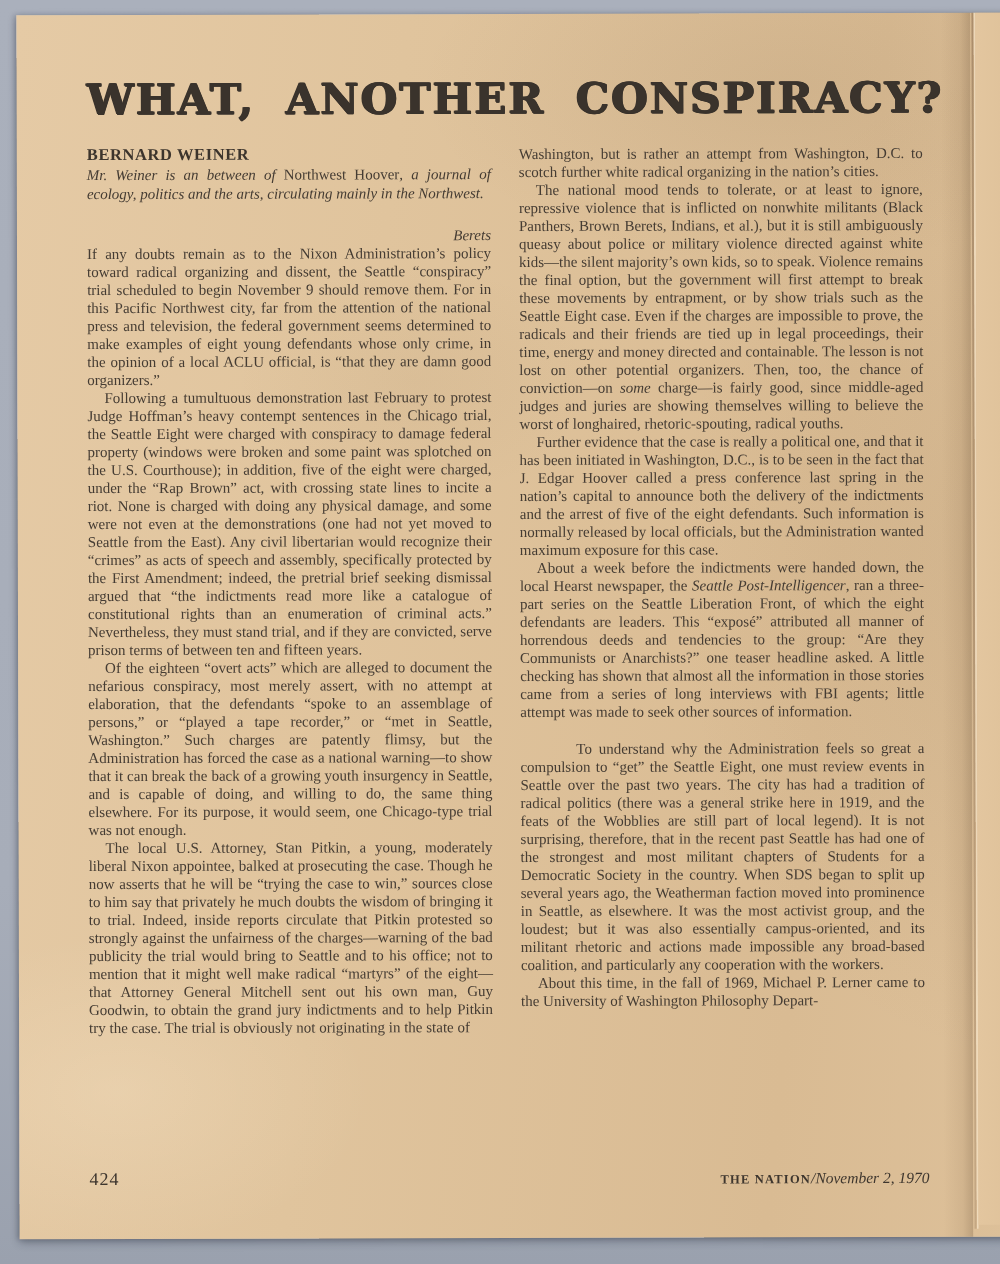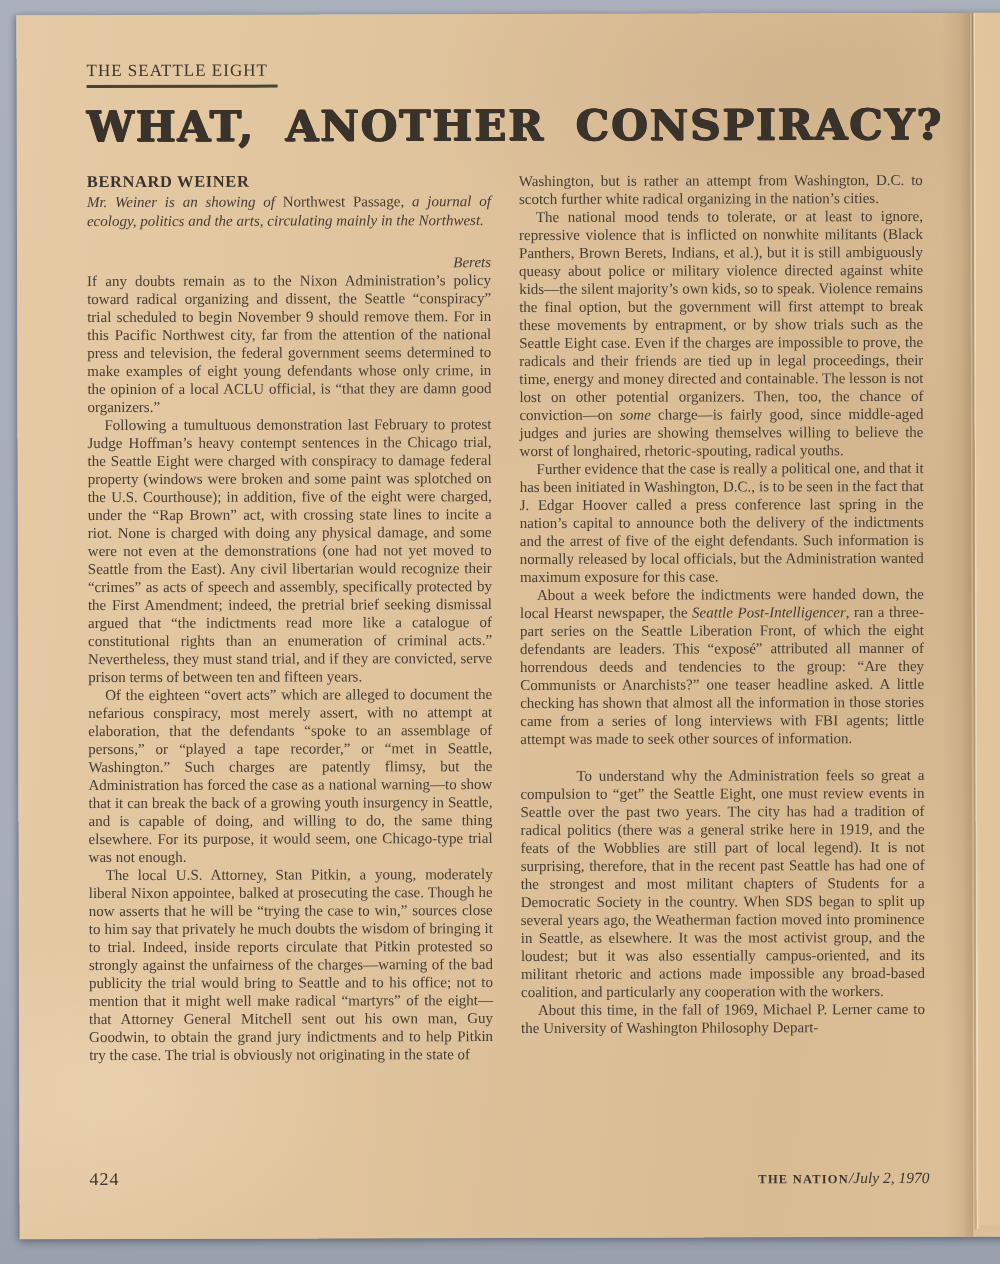--- a/index.html
+++ b/index.html
@@ -74,7 +74,6 @@
   <div class="edge-strip"></div>
 
   <div class="content">
-    <div class="kicker">THE SEATTLE EIGHT</div>
     <h1 class="headline" style="margin:14px 0 0 0;">WHAT, ANOTHER CONSPIRACY?</h1>
 
     <div class="cols">

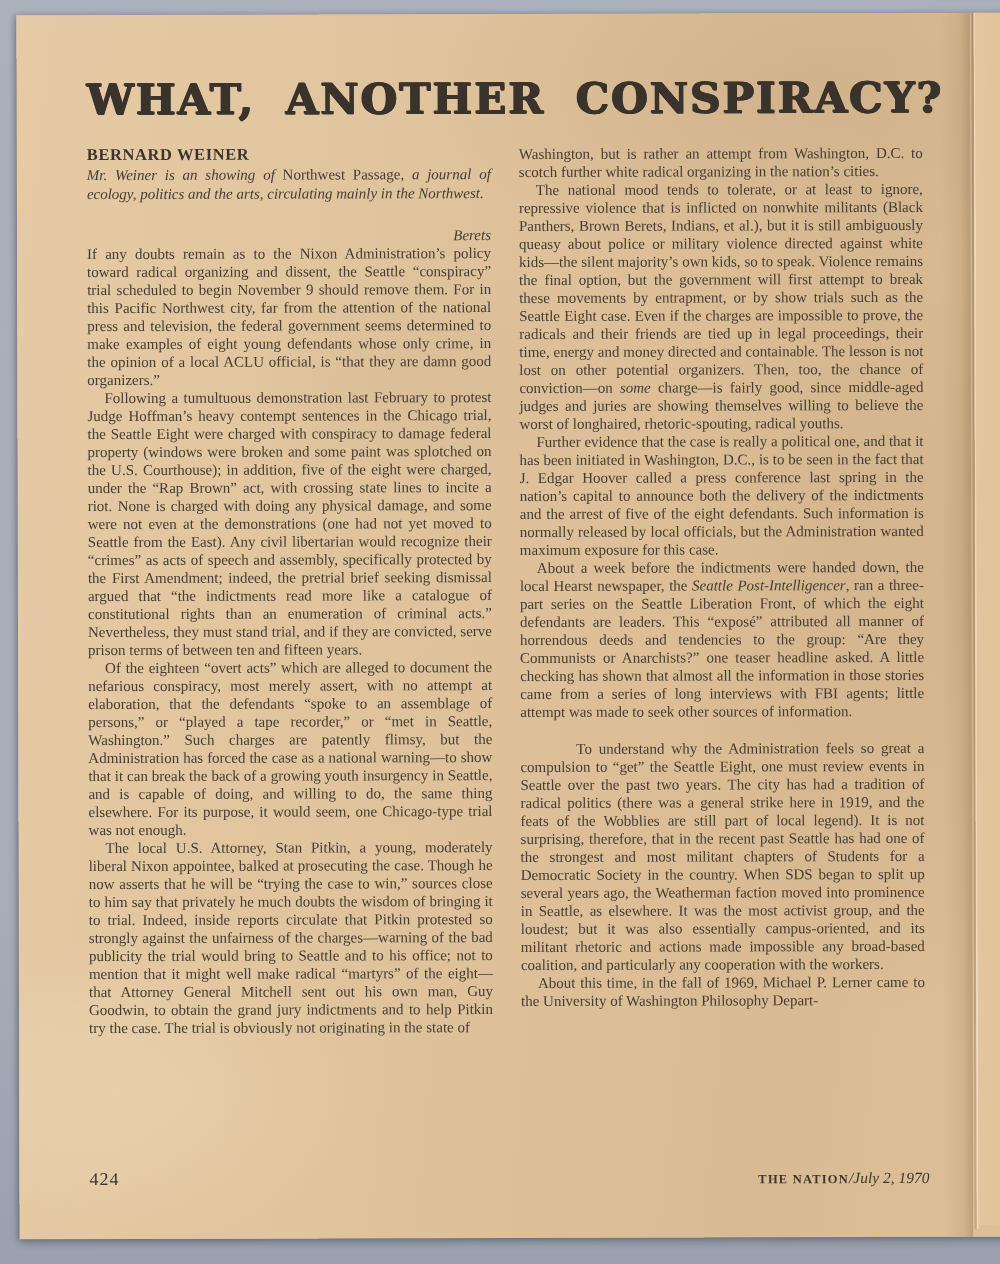--- a/index.html
+++ b/index.html
@@ -79,7 +79,7 @@
     <div class="cols">
       <div class="col col-left">
         <div class="byline">BERNARD WEINER</div>
-        <div class="bio"><span class="it">Mr. Weiner is an showing of </span><span class="rm">Northwest Passage</span><span class="it">, a journal of ecology, politics and the arts, circulating mainly in the Northwest.</span></div>
+        <div class="bio"><span class="it">Mr. Weiner is an between of </span><span class="rm">Northwest Passage</span><span class="it">, a journal of ecology, politics and the arts, circulating mainly in the Northwest.</span></div>
         <div>
             <p class="para dateline"><span class="it">Berets</span></p>
             <p class="para flush"><span class="rm">If any doubts remain as to the Nixon Administration’s policy toward radical organizing and dissent, the Seattle “conspiracy” trial scheduled to begin November 9 should remove them. For in this Pacific Northwest city, far from the attention of the national press and television, the federal government seems determined to make examples of eight young defendants whose only crime, in the opinion of a local ACLU official, is “that they are damn good organizers.”</span></p>

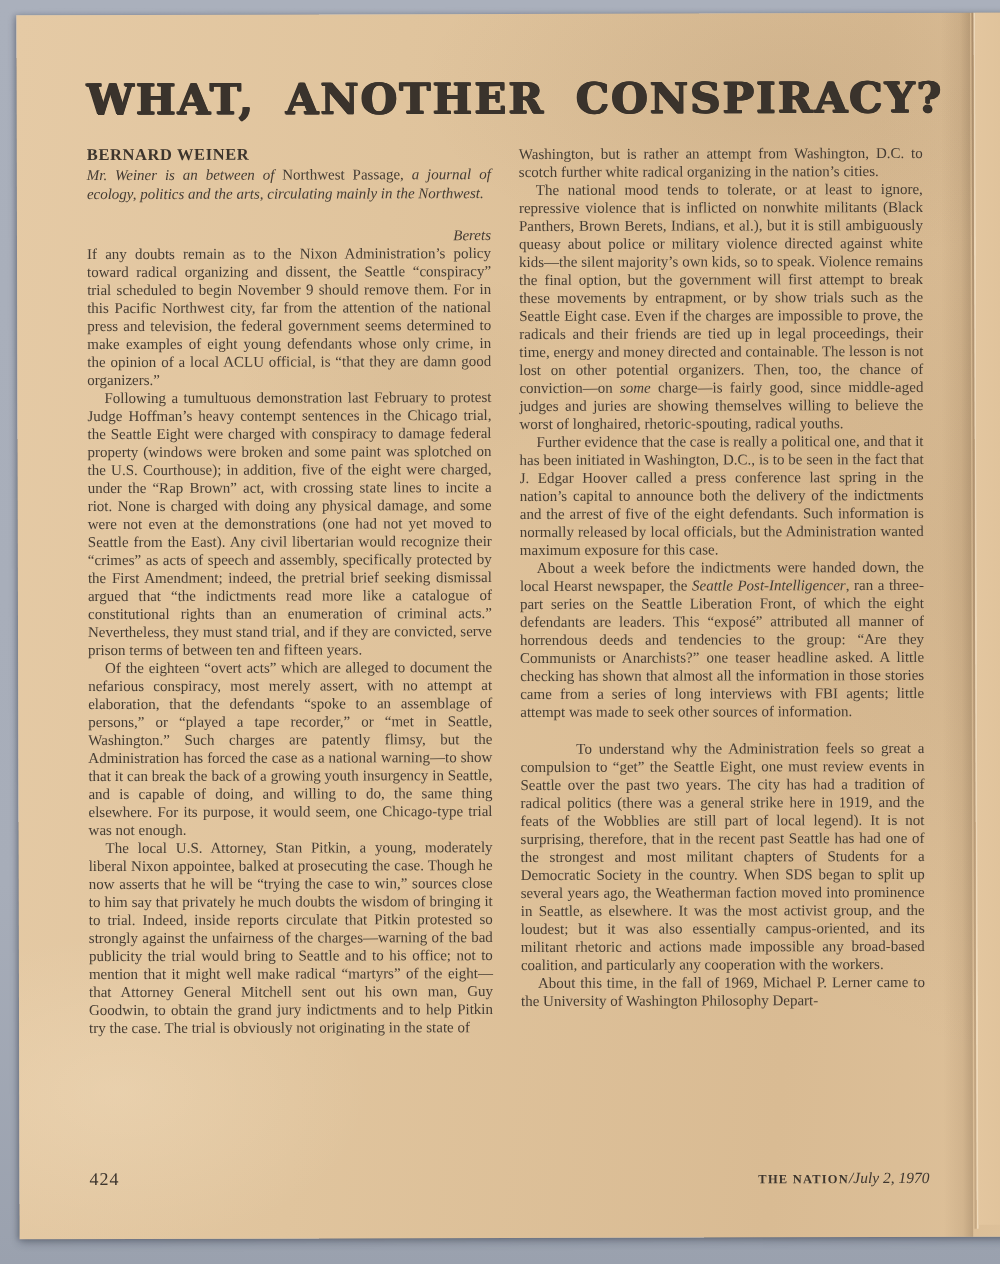--- a/index.html
+++ b/index.html
@@ -79,7 +79,7 @@
     <div class="cols">
       <div class="col col-left">
         <div class="byline">BERNARD WEINER</div>
-        <div class="bio"><span class="it">Mr. Weiner is an between of </span><span class="rm">Northwest Passage</span><span class="it">, a journal of ecology, politics and the arts, circulating mainly in the Northwest.</span></div>
+        <div class="bio"><span class="it">Mr. Weiner is an between of </span><span class="rm">Northwest Hoover</span><span class="it">, a journal of ecology, politics and the arts, circulating mainly in the Northwest.</span></div>
         <div>
             <p class="para dateline"><span class="it">Berets</span></p>
             <p class="para flush"><span class="rm">If any doubts remain as to the Nixon Administration’s policy toward radical organizing and dissent, the Seattle “conspiracy” trial scheduled to begin November 9 should remove them. For in this Pacific Northwest city, far from the attention of the national press and television, the federal government seems determined to make examples of eight young defendants whose only crime, in the opinion of a local ACLU official, is “that they are damn good organizers.”</span></p>

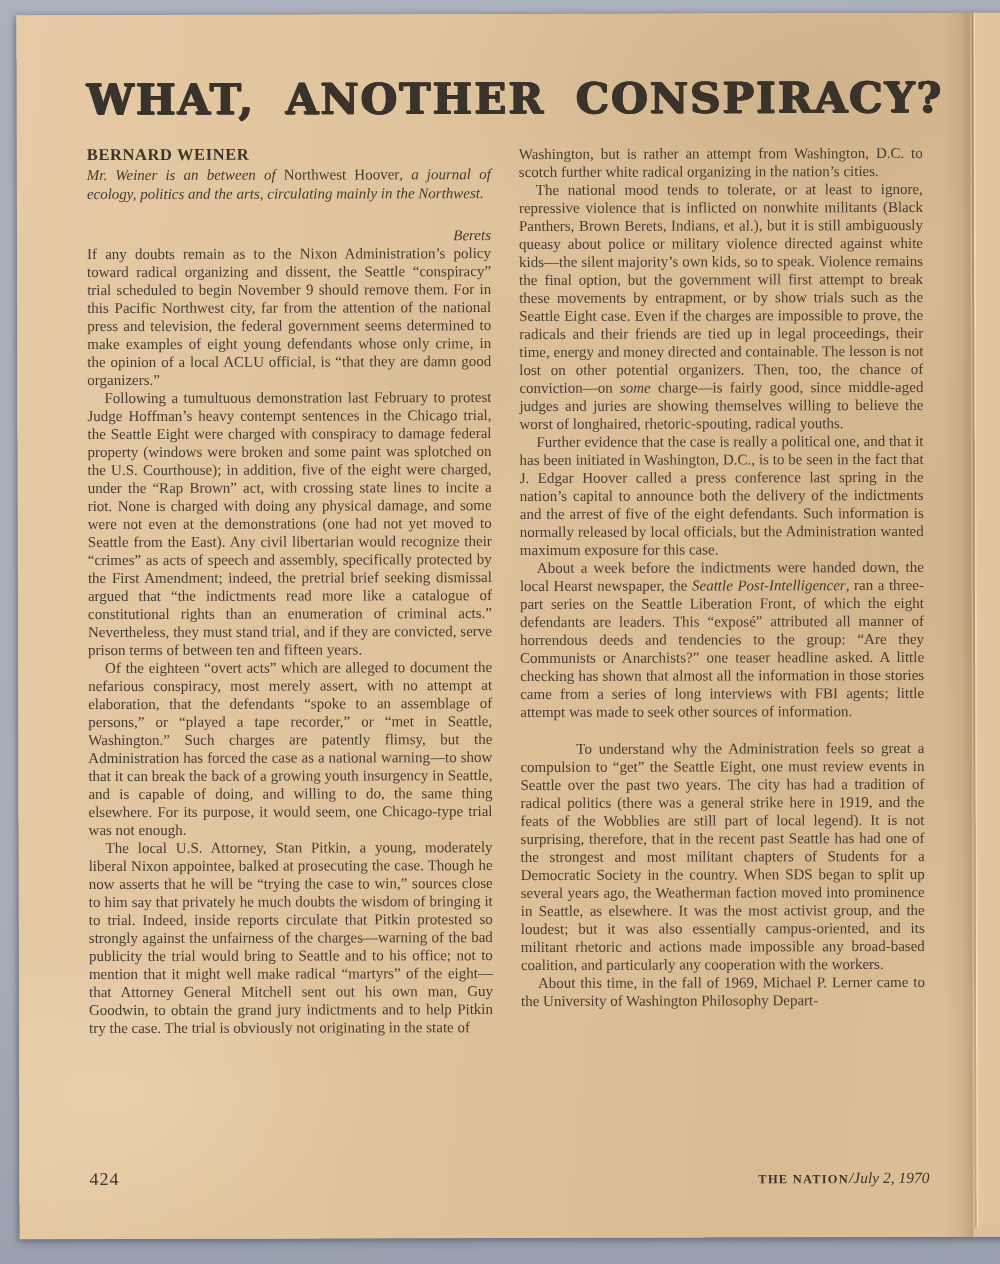--- a/index.html
+++ b/index.html
@@ -103,7 +103,7 @@
 
   <div class="footer">
     <span class="pageno">424</span>
-    <span class="mag"><span class="name">THE NATION</span><span class="issue">/July 2, 1970</span></span>
+    <span class="mag"><span class="name">THE NATION</span><span class="issue">/November 2, 1970</span></span>
   </div>
 </div>
 

